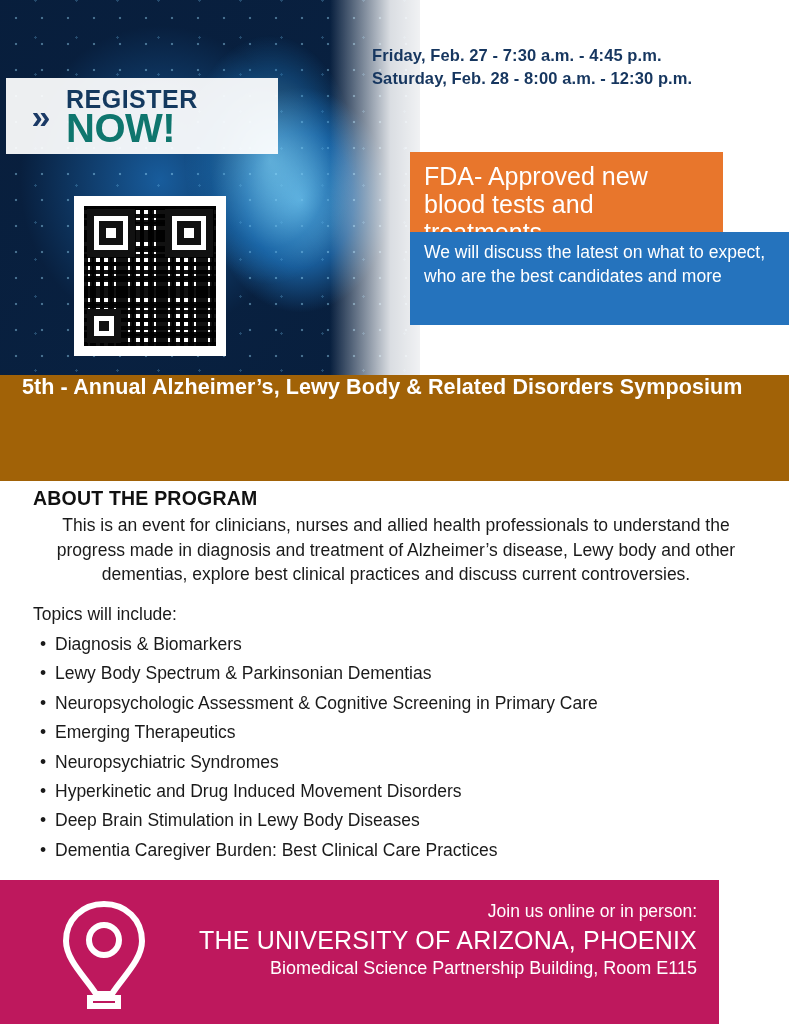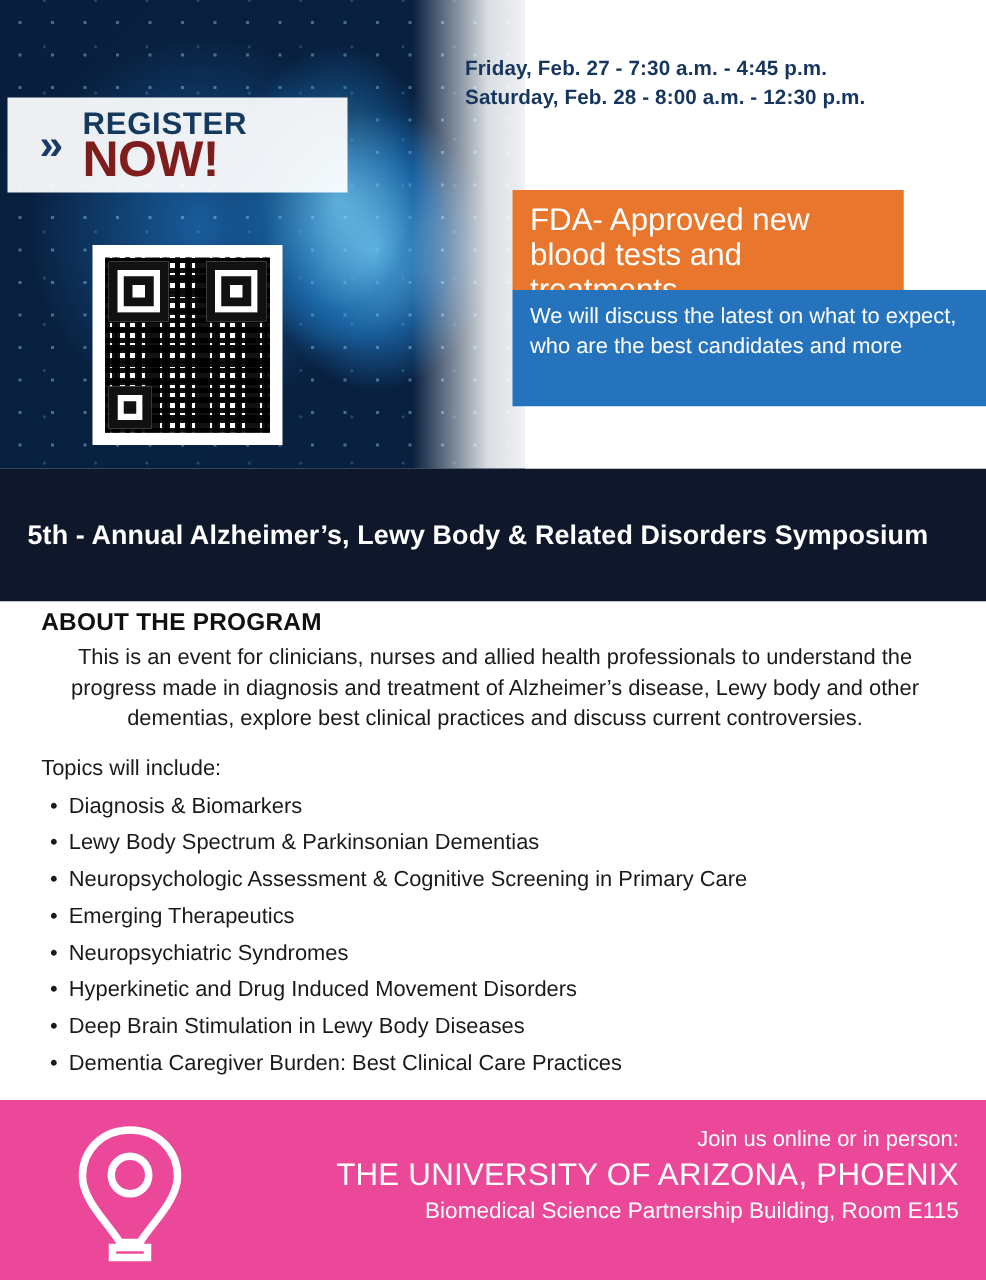--- a/index.html
+++ b/index.html
@@ -81,7 +81,7 @@
     font-size: 25px; font-weight: bold; color: #14395f; letter-spacing: 0.5px;
   }
   .register-line2 {
-    font-size: 40px; font-weight: bold; color: #7f1d1d; letter-spacing: -0.5px;
+    font-size: 40px; font-weight: bold; color: #0f766e; letter-spacing: -0.5px;
     margin-top: -4px;
   }
 

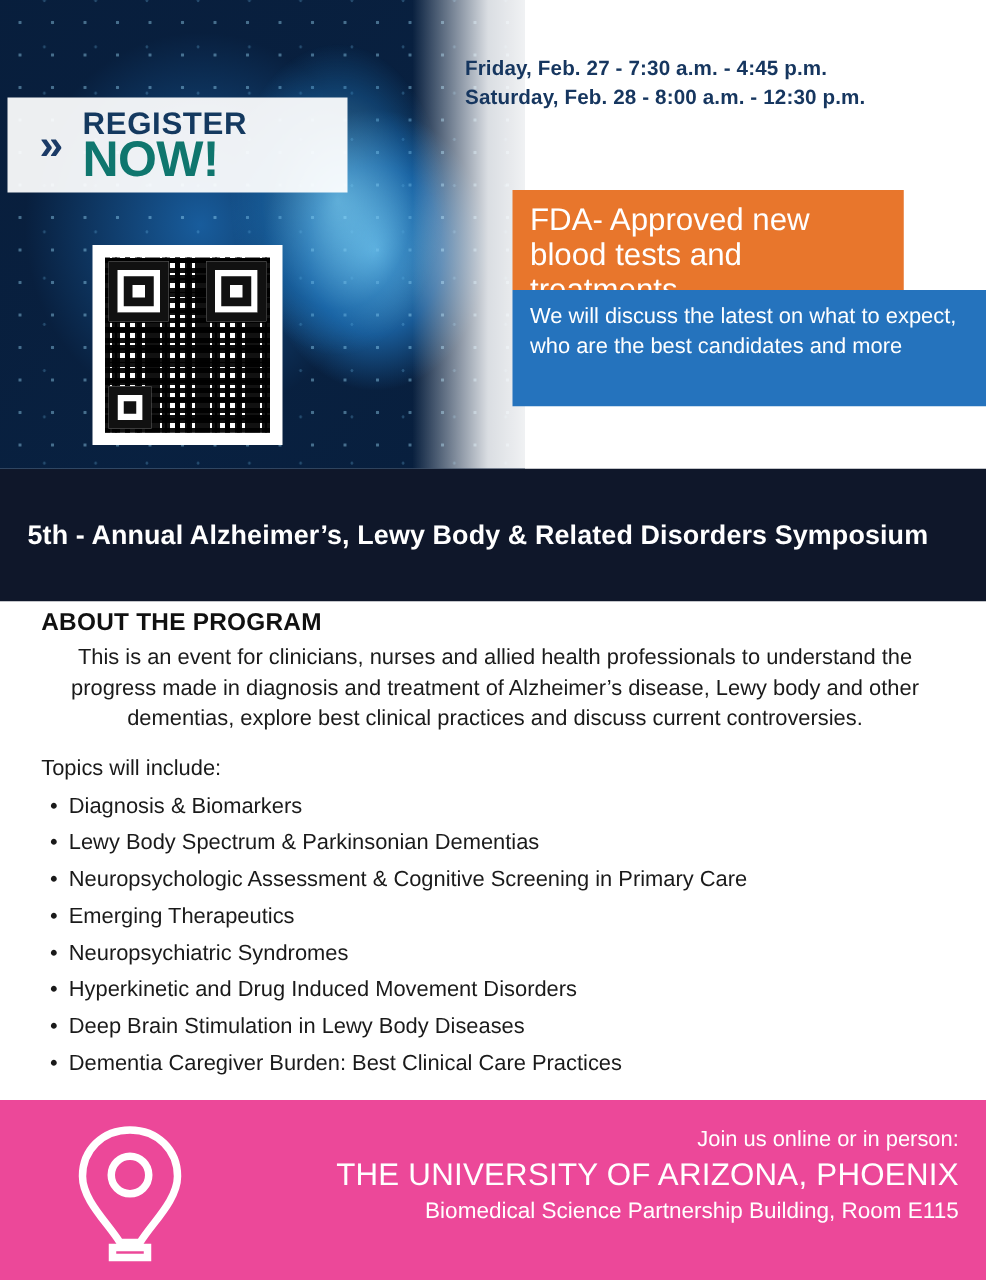--- a/index.html
+++ b/index.html
@@ -154,9 +154,8 @@
     position: absolute;
     left: 0; top: 375px;
     width: 789px; height: 106px;
-    background: #0f172a;
+    background: #a16207;
     display: flex;
-    align-items: center;
   }
   .title-bar .title {
     color: #ffffff;

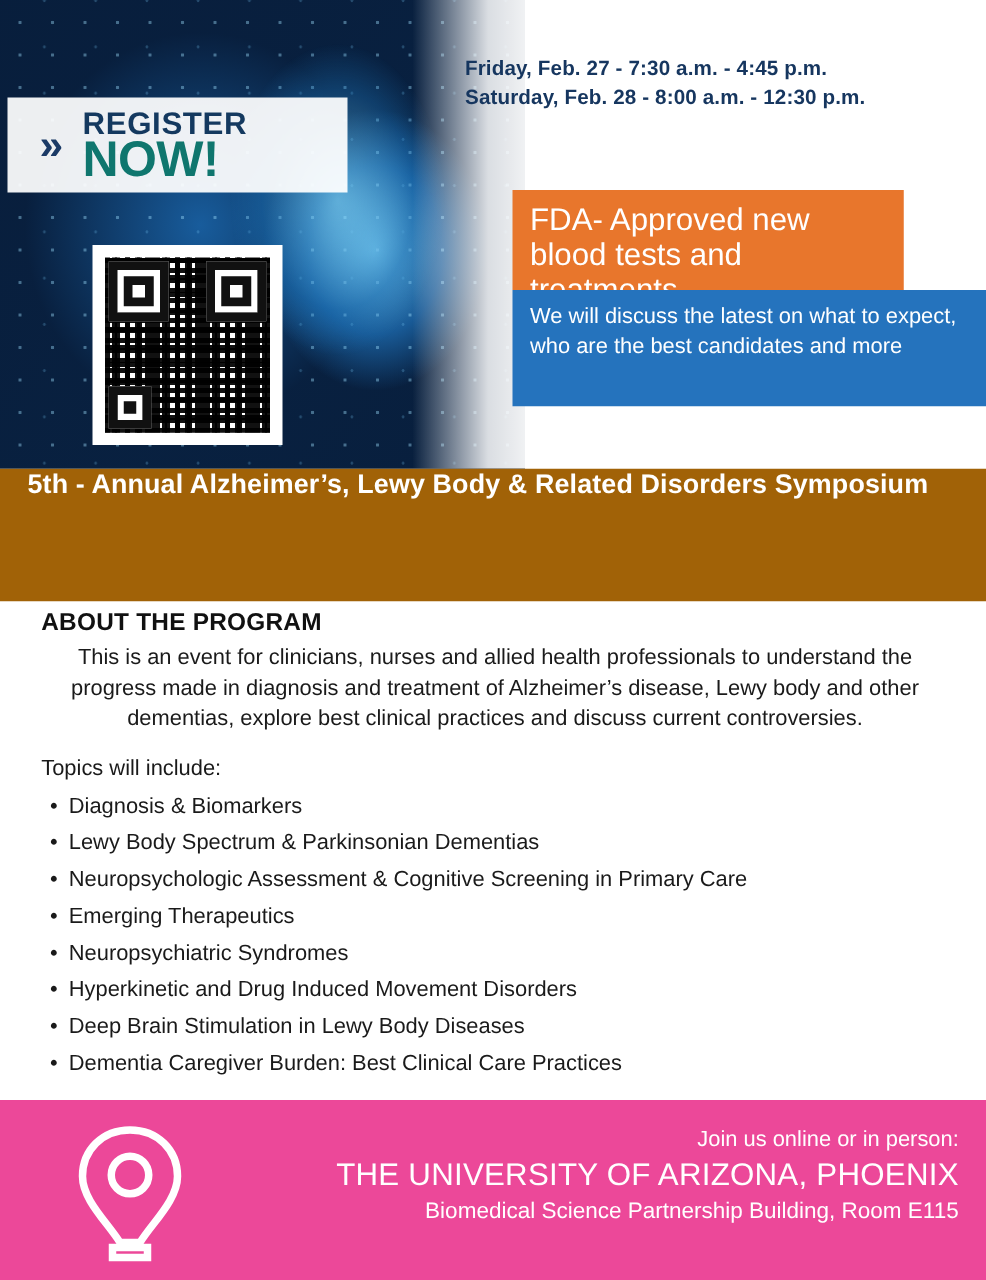--- a/index.html
+++ b/index.html
@@ -213,8 +213,8 @@
   .footer {
     position: absolute;
     left: 0; top: 880px;
-    width: 789px; height: 144px;
-    background: #ec4899;
+    width: 719px; height: 144px;
+    background: #be185d;
     color: #ffffff;
     padding-left: 20px;
   }

